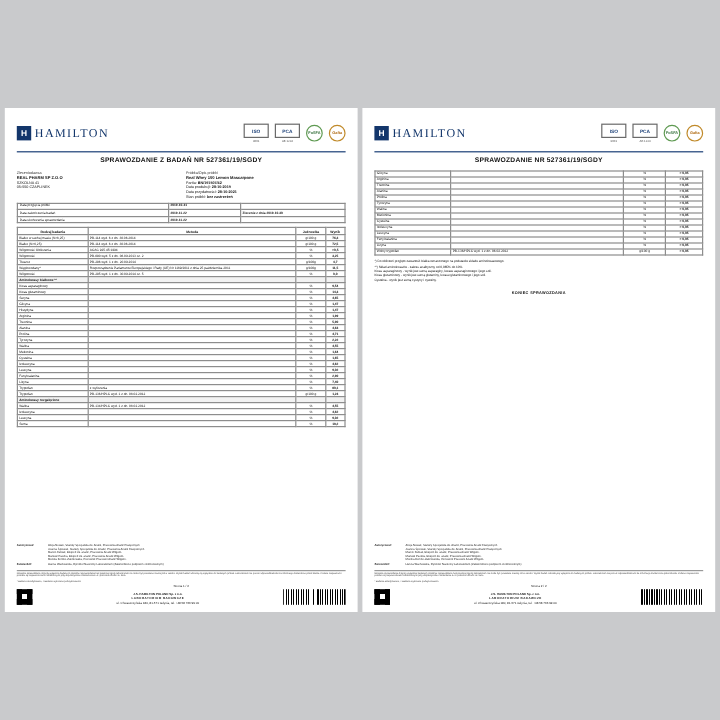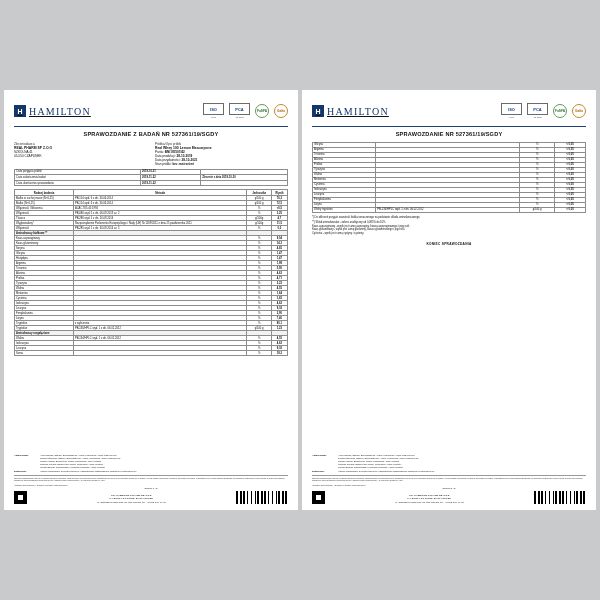--- a/index.html
+++ b/index.html
@@ -8,7 +8,7 @@
   .page{background:#ffffff;width:296px;height:420px;position:relative;box-sizing:border-box;padding:8px 10px 0 10px;font-size:3.1px;color:#111;}
   
   .hdr{display:flex;align-items:center;justify-content:space-between;height:26px;}
-  .logo{display:flex;align-items:center;gap:3px;text-decoration:underline;}
+  .logo{display:flex;align-items:center;gap:3px;}
   .logo .mark{width:12px;height:12px;background:#13366b;color:#fff;font-size:7px;display:flex;align-items:center;justify-content:center;font-weight:bold;}
   .logo .word{font-size:10px;letter-spacing:1.2px;color:#13366b;font-family:"Liberation Serif",serif;}
   .certs{display:flex;align-items:center;gap:5px;}

